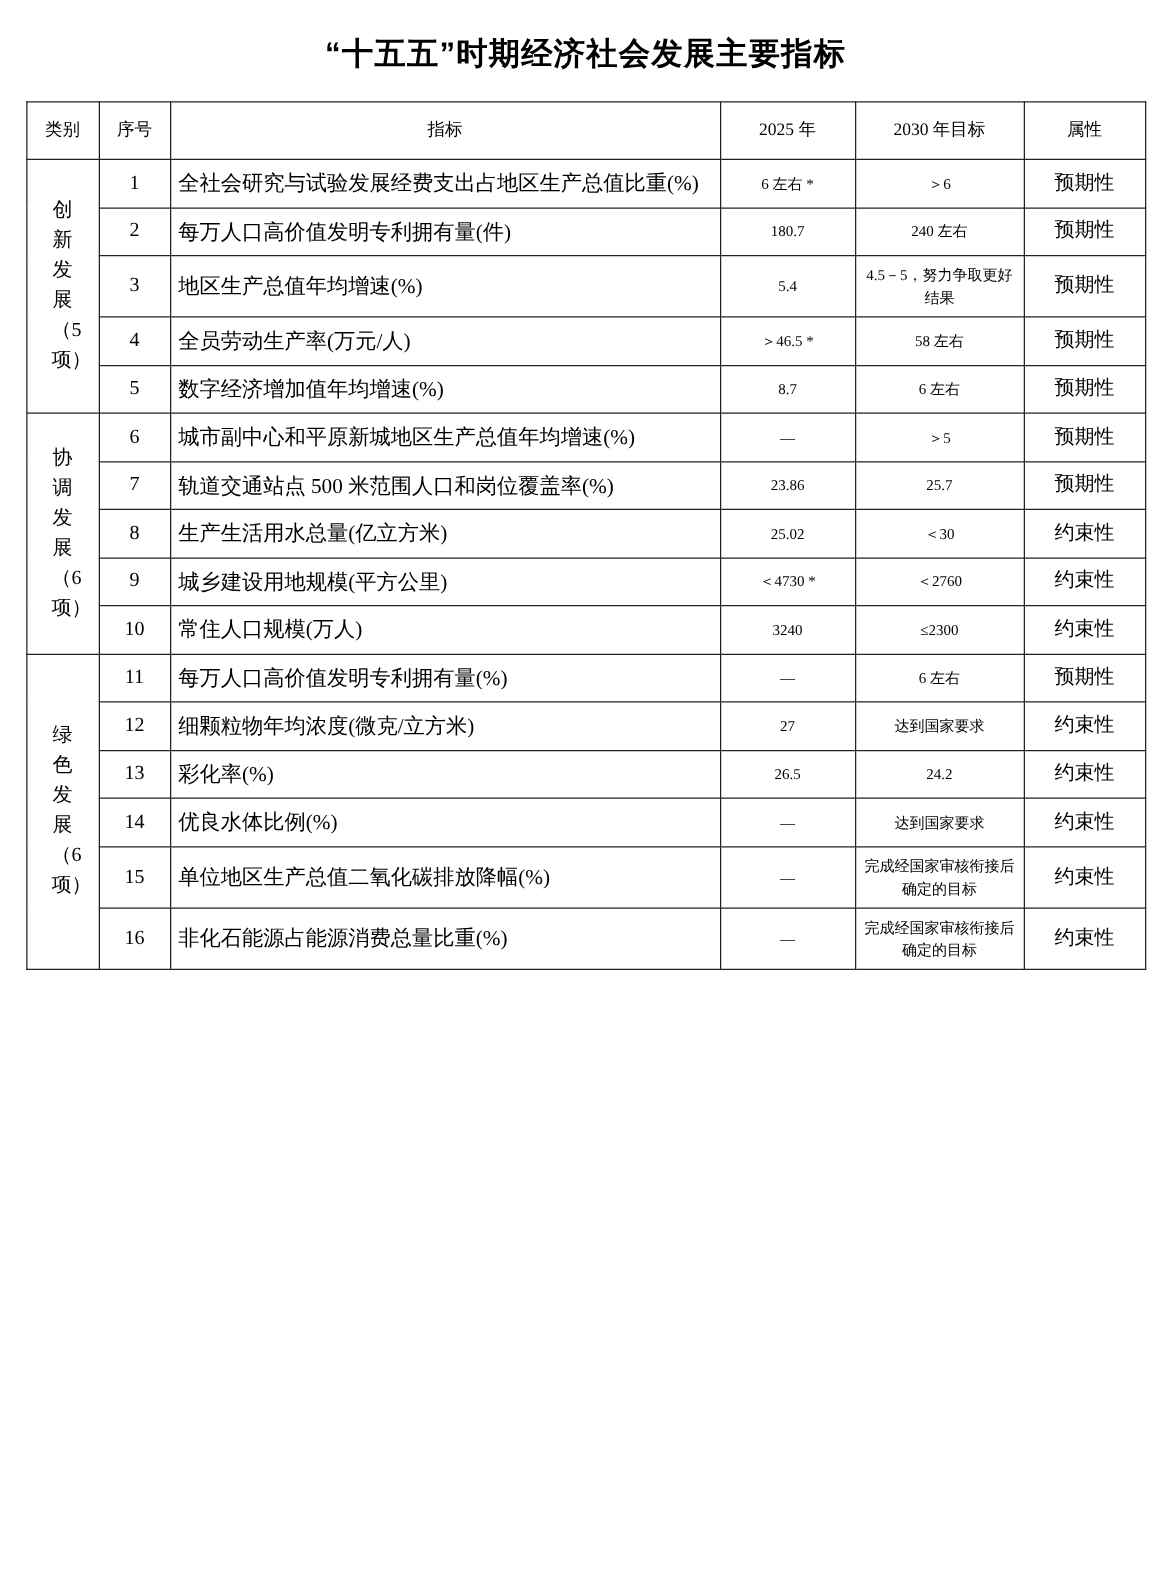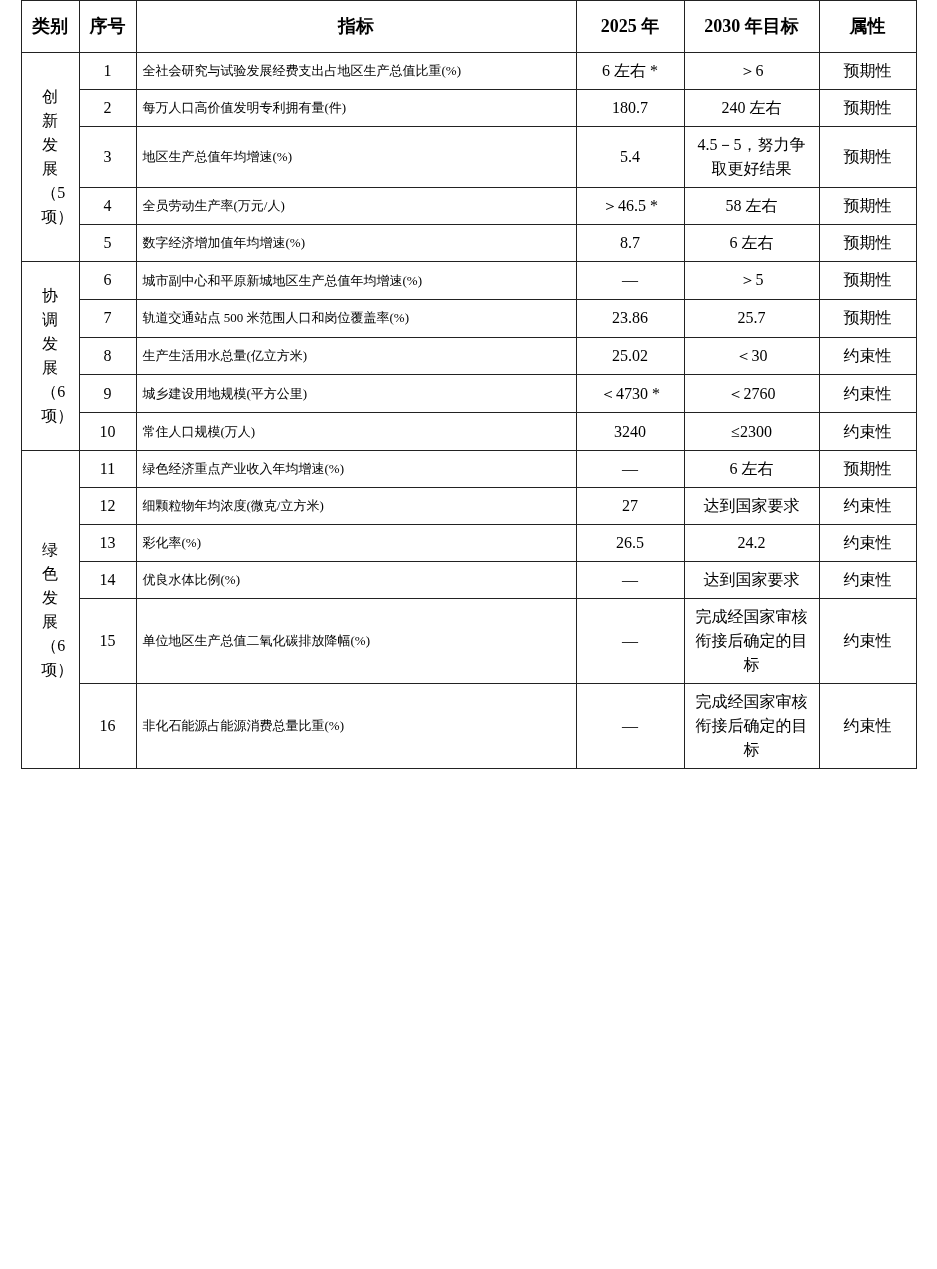--- a/index.html
+++ b/index.html
@@ -90,6 +90,7 @@
 
 <div class="page">
 
+  <div class="doc-title">“十五五”时期经济社会发展主要指标</div>
 
   <table class="indicators">
     <colgroup>

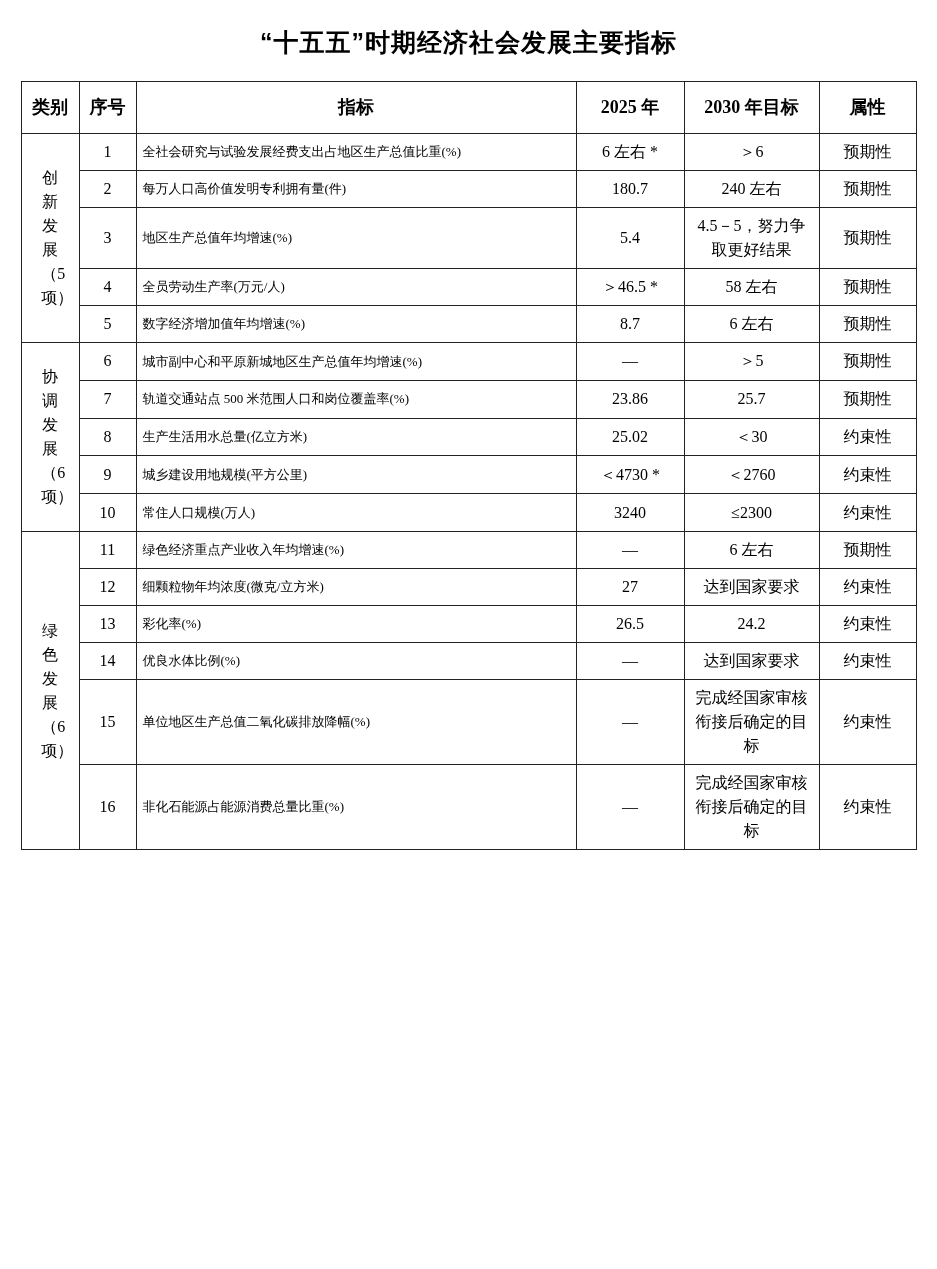--- a/index.html
+++ b/index.html
@@ -44,8 +44,8 @@
   }
   table.indicators thead th {
     text-align: center;
-    font-weight: bold;
-    font-size: 18px;
+    font-weight: normal;
+    font-size: 14px;
     padding: 12px 4px;
   }
   col.c-cat { width: 58px; }

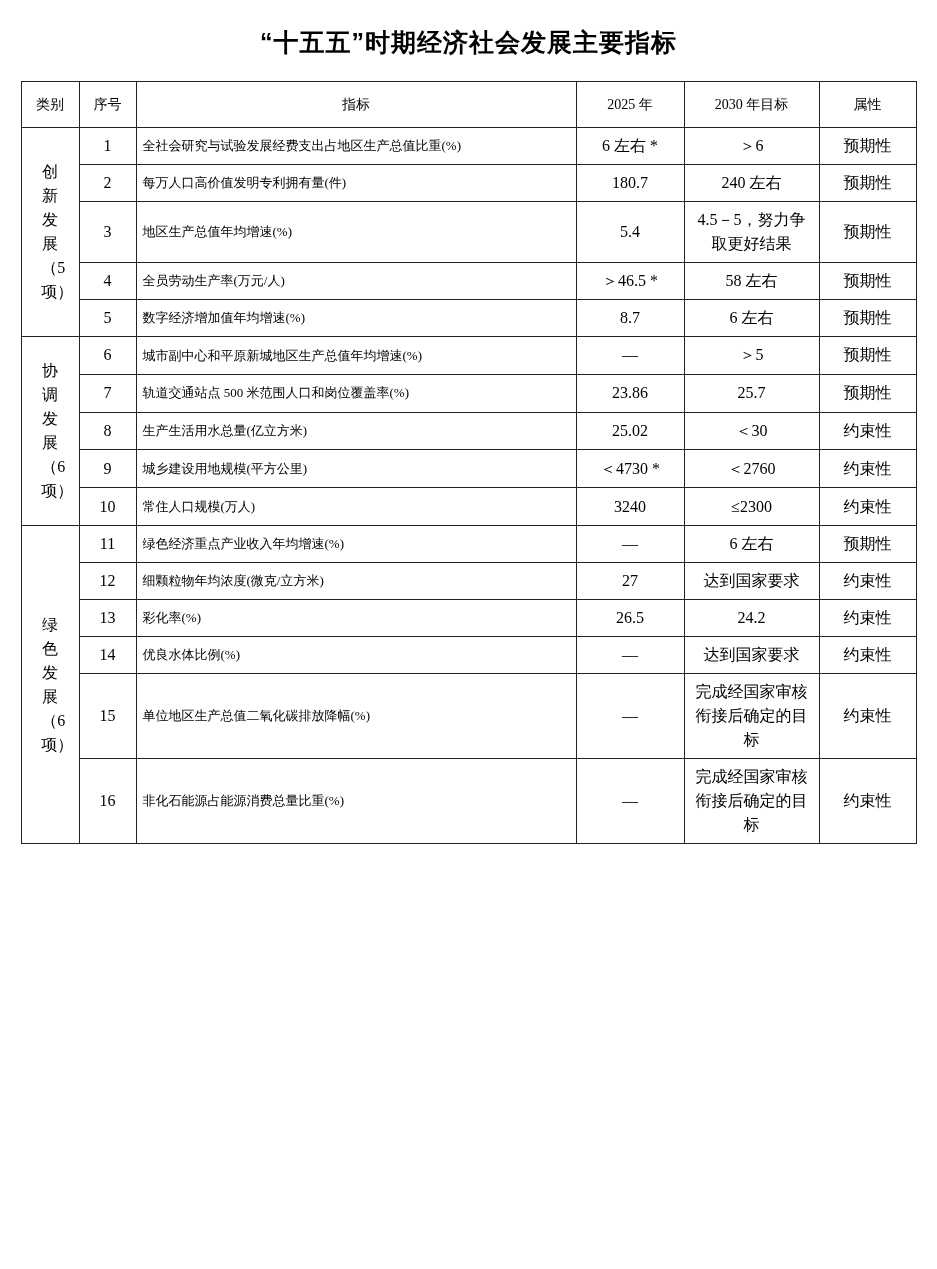--- a/index.html
+++ b/index.html
@@ -74,7 +74,7 @@
   td.name {
     text-align: left;
     padding-left: 10px;
-    font-size: 13px;
+    font-size: 17px;
   }
   td.val {
     text-align: center;

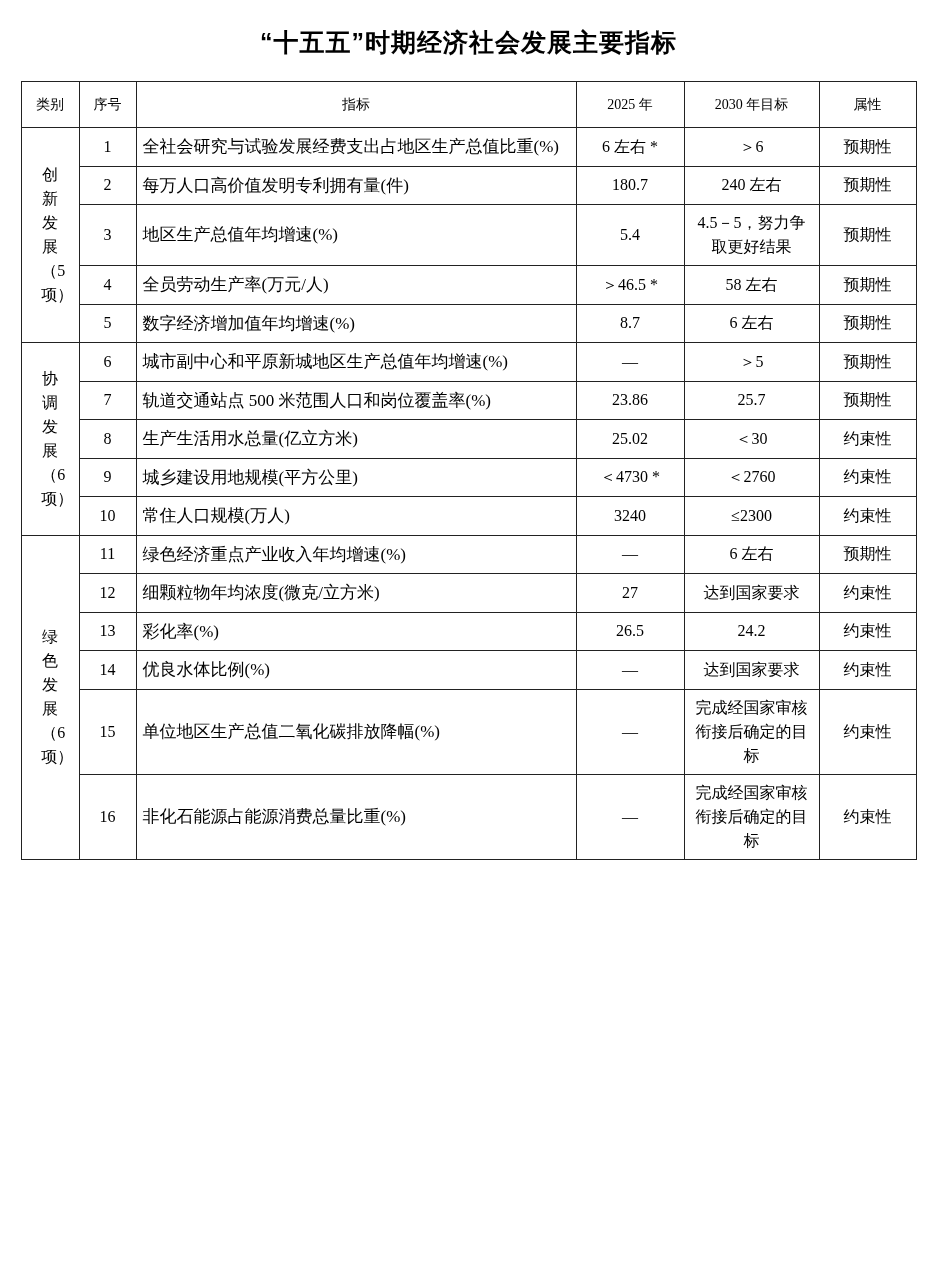--- a/index.html
+++ b/index.html
@@ -78,7 +78,7 @@
   }
   td.val {
     text-align: center;
-    font-size: 16px;
+    font-size: 12px;
   }
   td.attr {
     text-align: center;

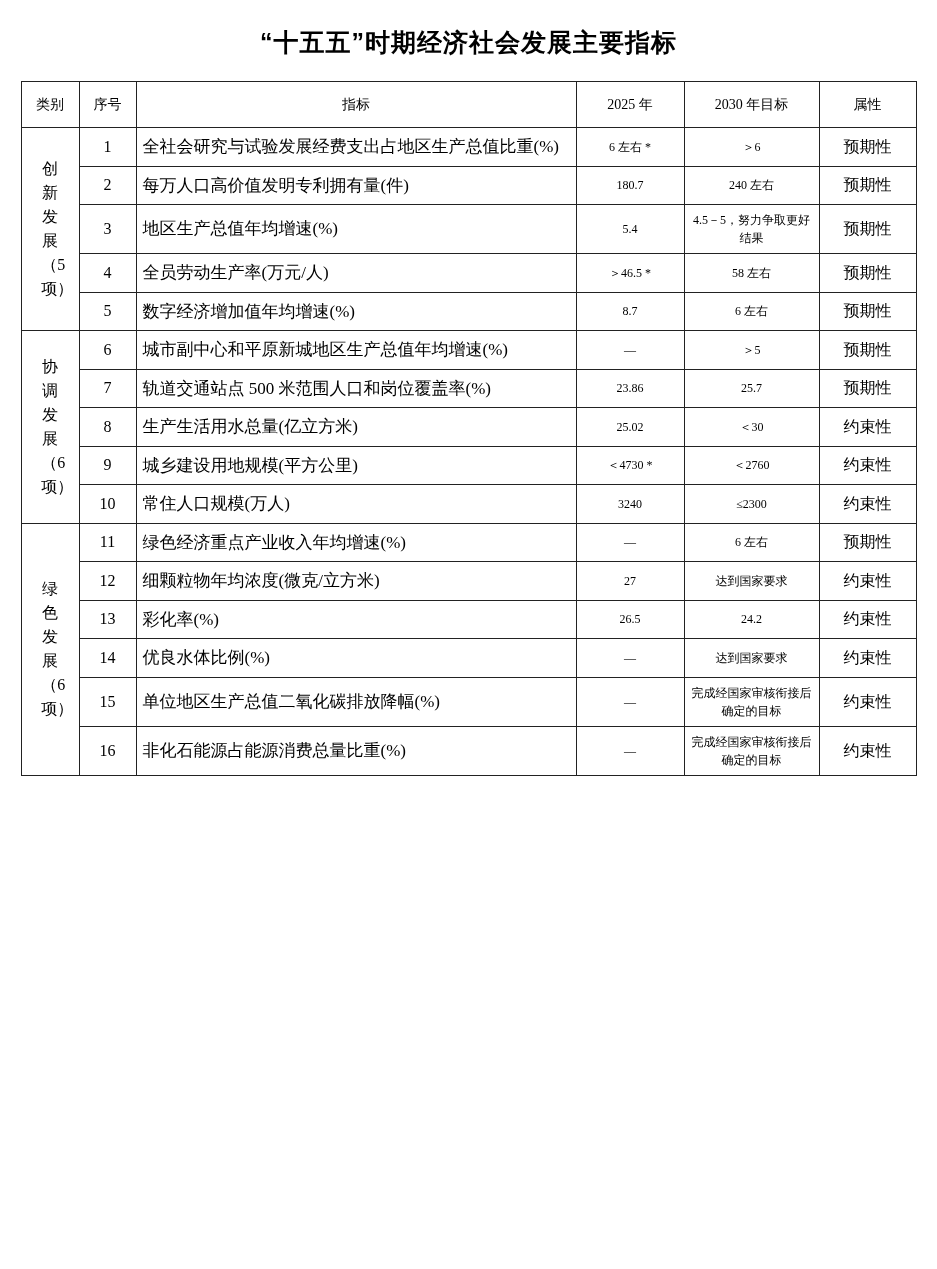--- a/index.html
+++ b/index.html
@@ -196,7 +196,7 @@
           <span class="cat-inner">绿色发展（6 项）</span>
         </td>
         <td class="no">11</td>
-        <td class="name">绿色经济重点产业收入年均增速(%)</td>
+        <td class="name">每万人口高价值发明专利拥有量(%)</td>
         <td class="val">—</td>
         <td class="val">6 左右</td>
         <td class="attr">预期性</td>

